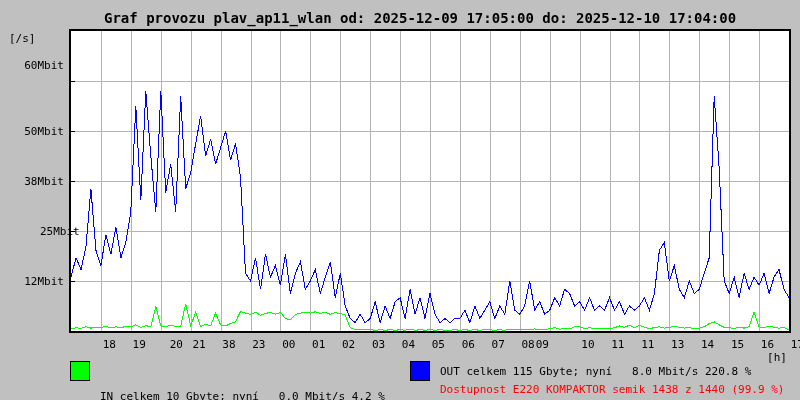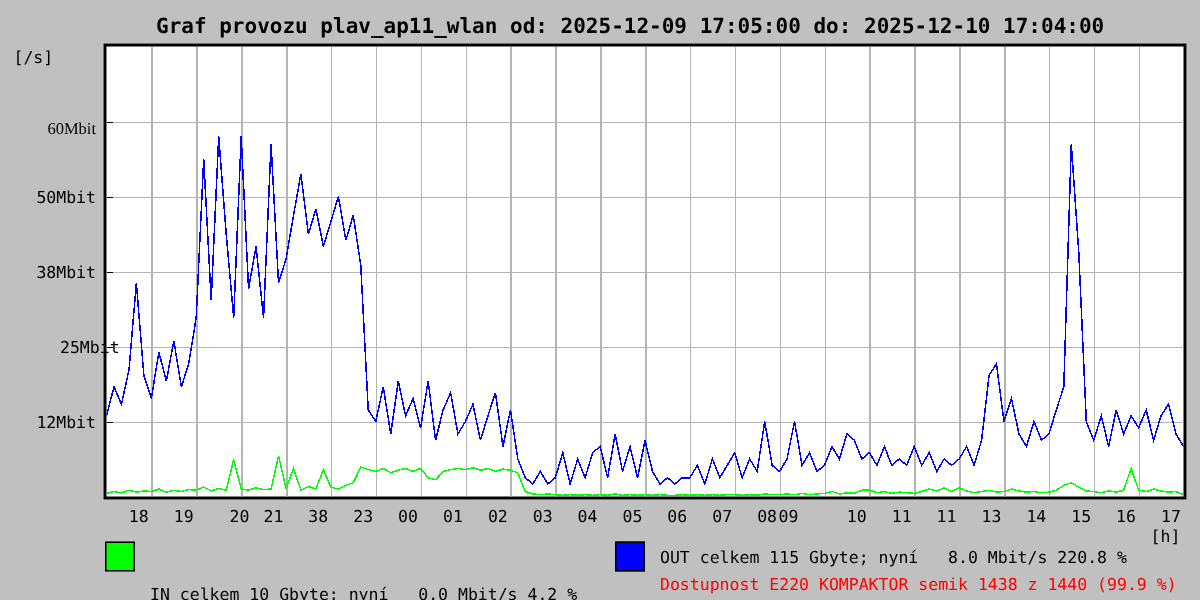--- a/index.html
+++ b/index.html
@@ -99,7 +99,7 @@
 </div>
 
 <div id="yticks">
-    <div class="ytick" style="top: 80px; font-family: Liberation Serif, serif;">60Mbit</div>
+    <div class="ytick" style="top: 60px;">60Mbit</div>
     <div class="ytick" style="top: 126px;">50Mbit</div>
     <div class="ytick" style="top: 176px;">38Mbit</div>
     <div class="ytick" style="top: 226px; padding-left: 40px;">25Mbit</div>

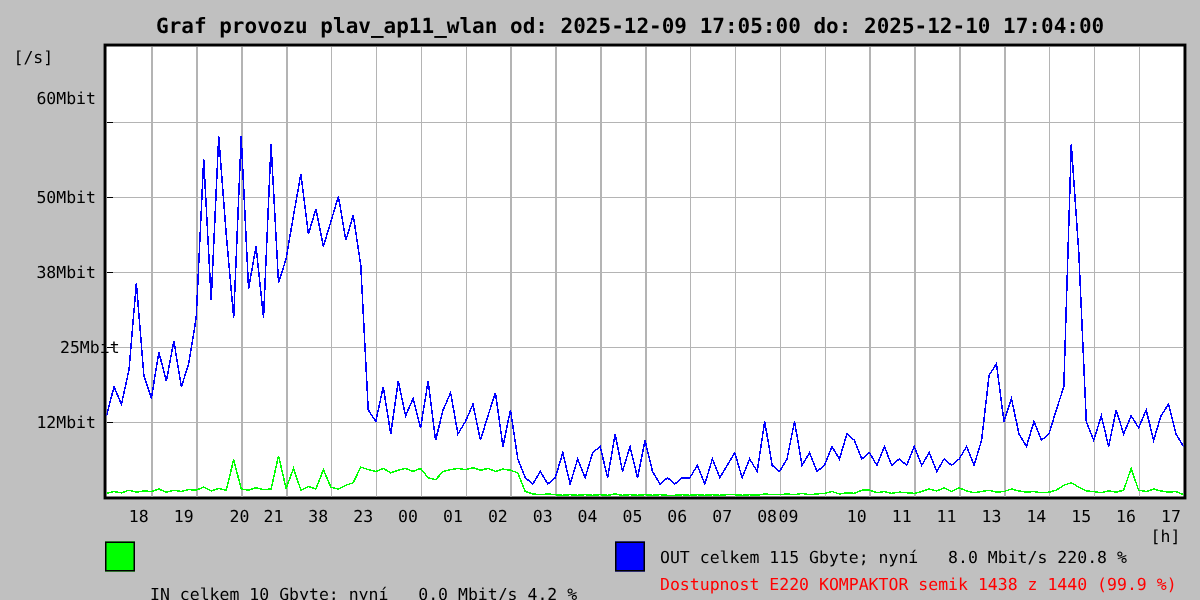--- a/index.html
+++ b/index.html
@@ -36,7 +36,7 @@
   }
   .xtick {
     position: absolute; top: 339px; width: 30px;
-    font-size: 11px; text-align: left; line-height: 12px;
+    font-size: 11px; text-align: right; line-height: 12px;
   }
   .legend-swatch {
     position: absolute; width: 20px; height: 20px;

